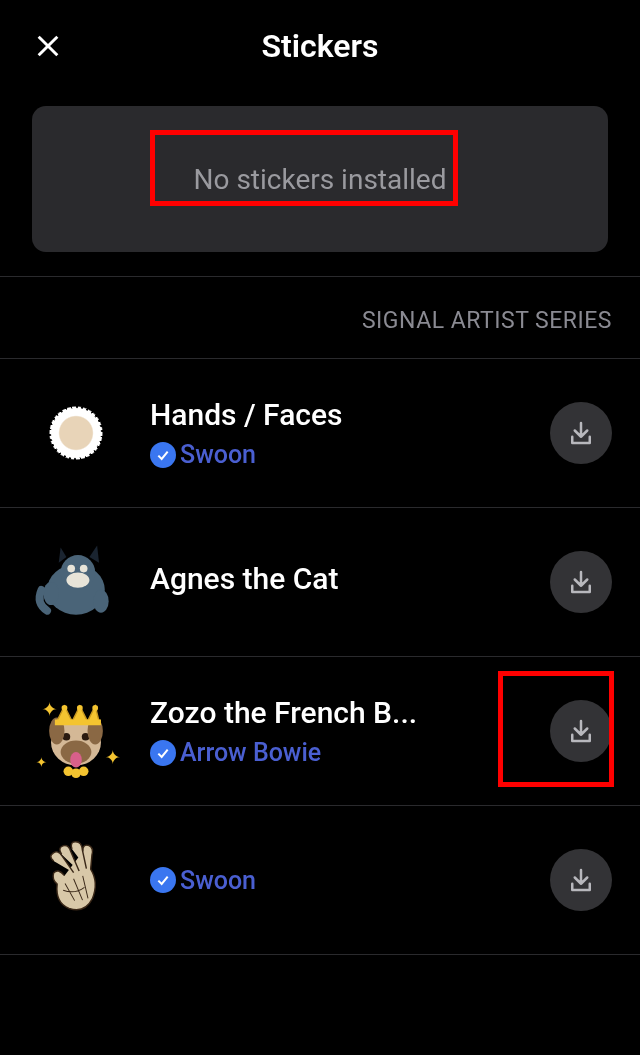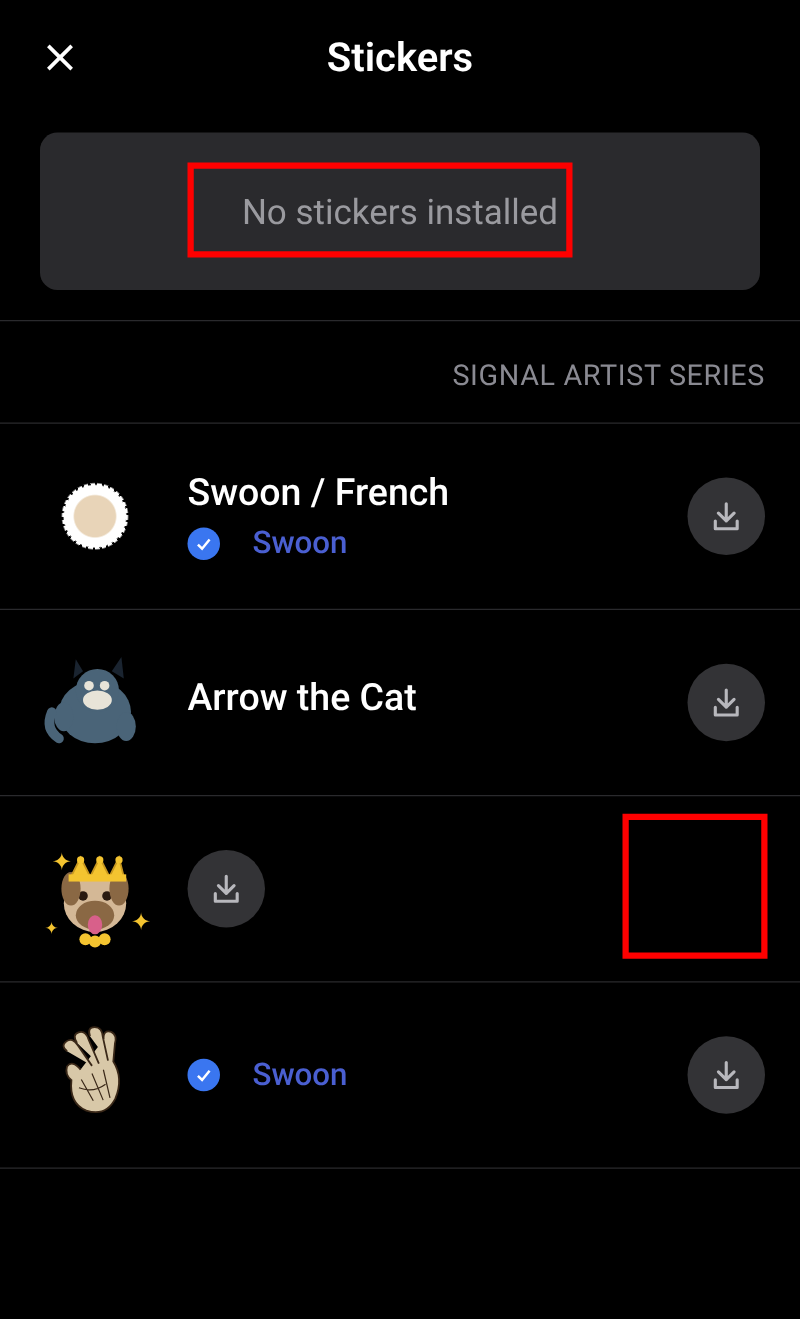--- a/index.html
+++ b/index.html
@@ -44,7 +44,7 @@
     .banner {
       background: #2a2a2d;
       border-radius: 14px;
-      height: 126px;
+      height: 146px;
       display: flex;
       align-items: center;
       justify-content: center;

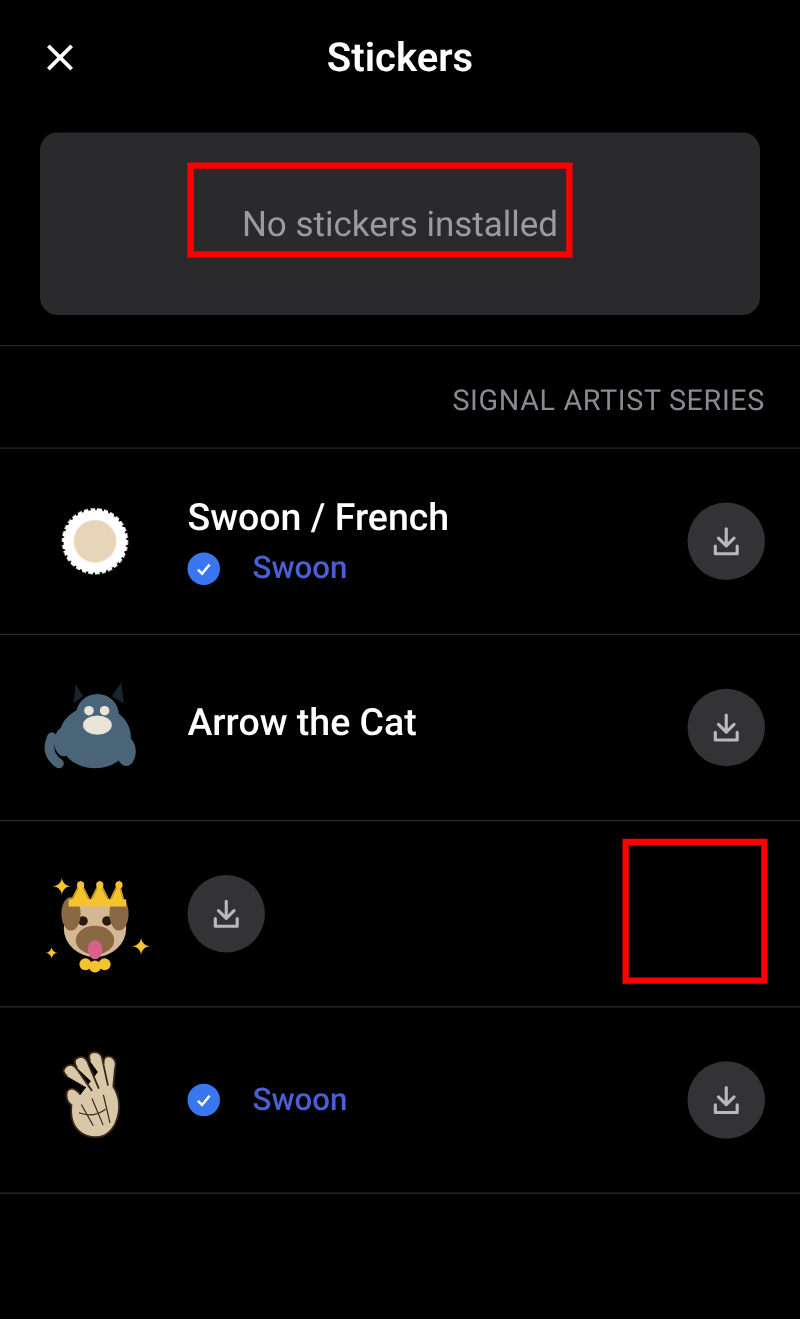--- a/index.html
+++ b/index.html
@@ -209,7 +209,7 @@
       <div class="list-item">
         <div class="avatar av-swoon-faces"></div>
         <div class="item-content">
-          <div class="item-title">Swoon / French</div>
+          <div class="item-title">Hands / Faces</div>
           <div class="item-artist">
             <div class="verified-badge">
               <svg viewBox="0 0 24 24">

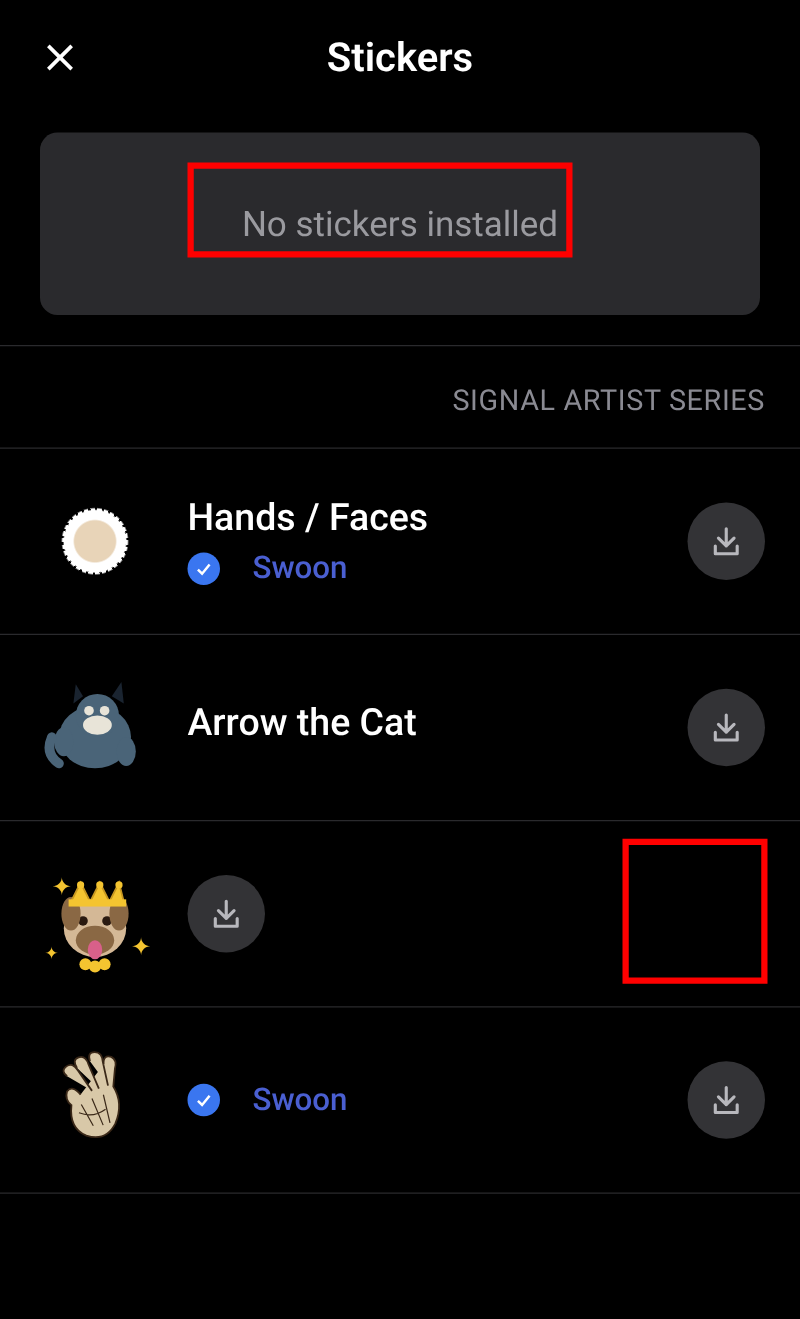--- a/index.html
+++ b/index.html
@@ -112,7 +112,7 @@
     .item-artist {
       display: flex;
       align-items: center;
-      gap: 26px;
+      gap: 4px;
     }
     .verified-badge {
       width: 26px;

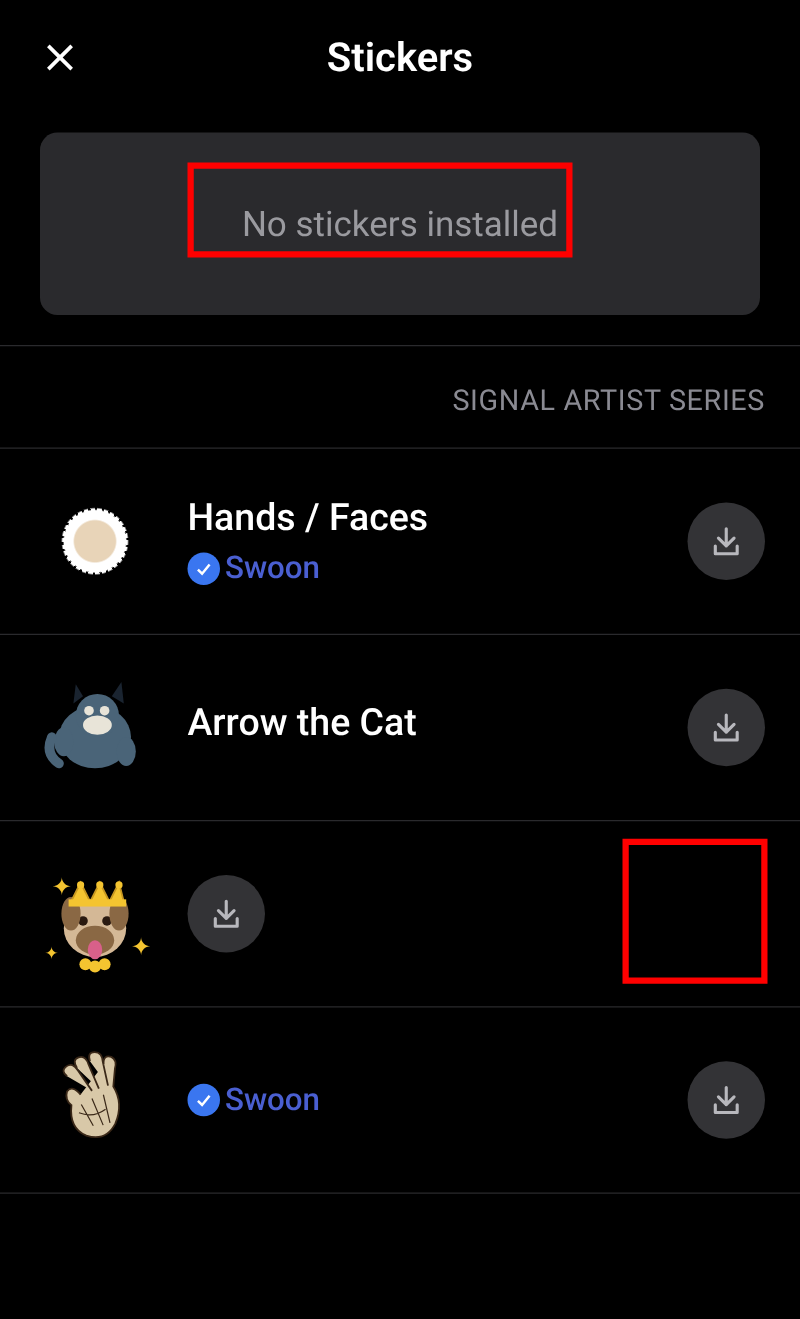--- a/index.html
+++ b/index.html
@@ -241,7 +241,7 @@
     </svg>
         </div>
         <div class="item-content">
-          <div class="item-title">Arrow the Cat</div>
+          <div class="item-title">Agnes the Cat</div>
         </div>
         <div class="download-btn">
           <svg viewBox="0 0 24 24">

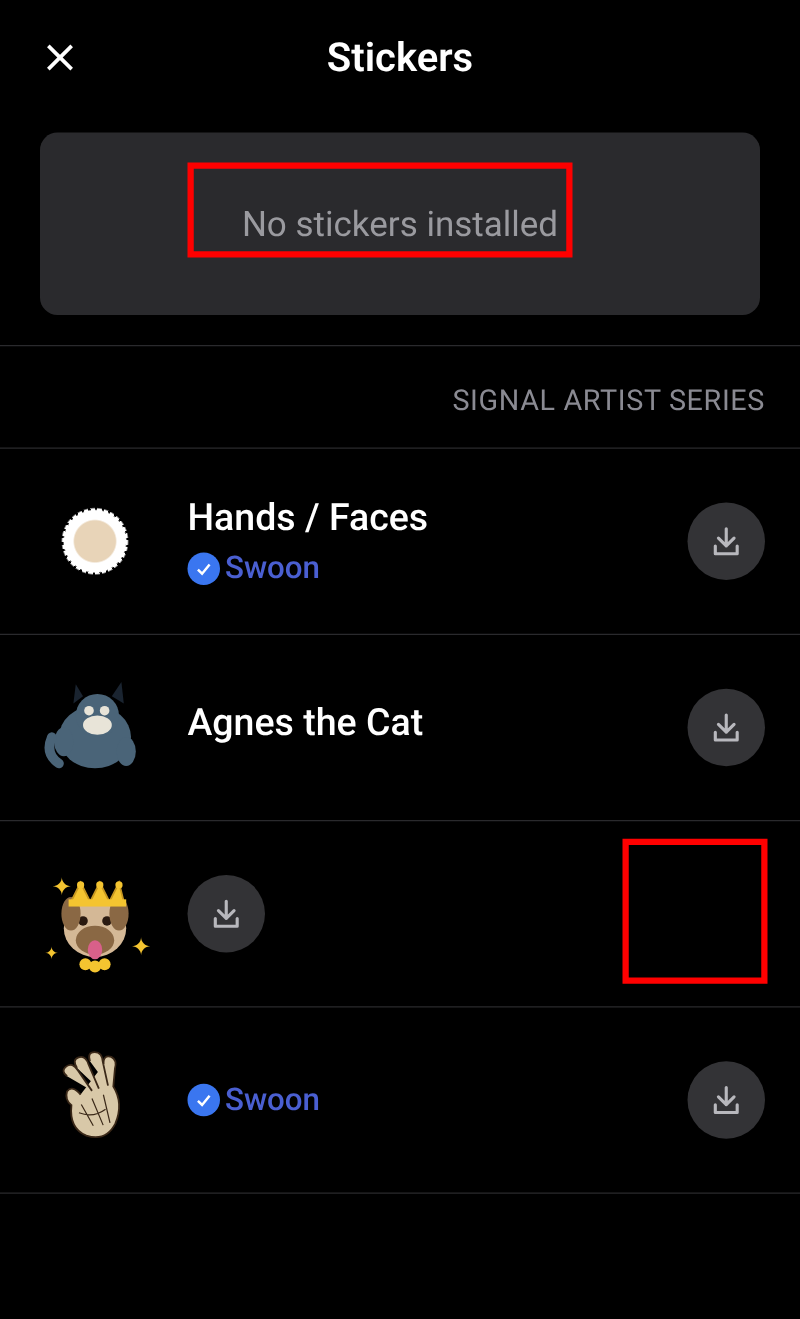--- a/index.html
+++ b/index.html
@@ -272,6 +272,17 @@
       <text x="8" y="88" font-size="14" fill="#f4c430">✦</text>
     </svg>
         </div>
+        <div class="item-content">
+          <div class="item-title">Zozo the French B...</div>
+          <div class="item-artist">
+            <div class="verified-badge">
+              <svg viewBox="0 0 24 24">
+                <polyline points="5,13 10,18 19,7"></polyline>
+              </svg>
+            </div>
+            <div class="artist-name">Arrow Bowie</div>
+          </div>
+        </div>
         <div class="download-btn">
           <svg viewBox="0 0 24 24">
             <path d="M12 4 L12 15 M7 10 L12 15 L17 10 M5 15 L5 20 L19 20 L19 15" stroke-linecap="round" stroke-linejoin="round"></path>

